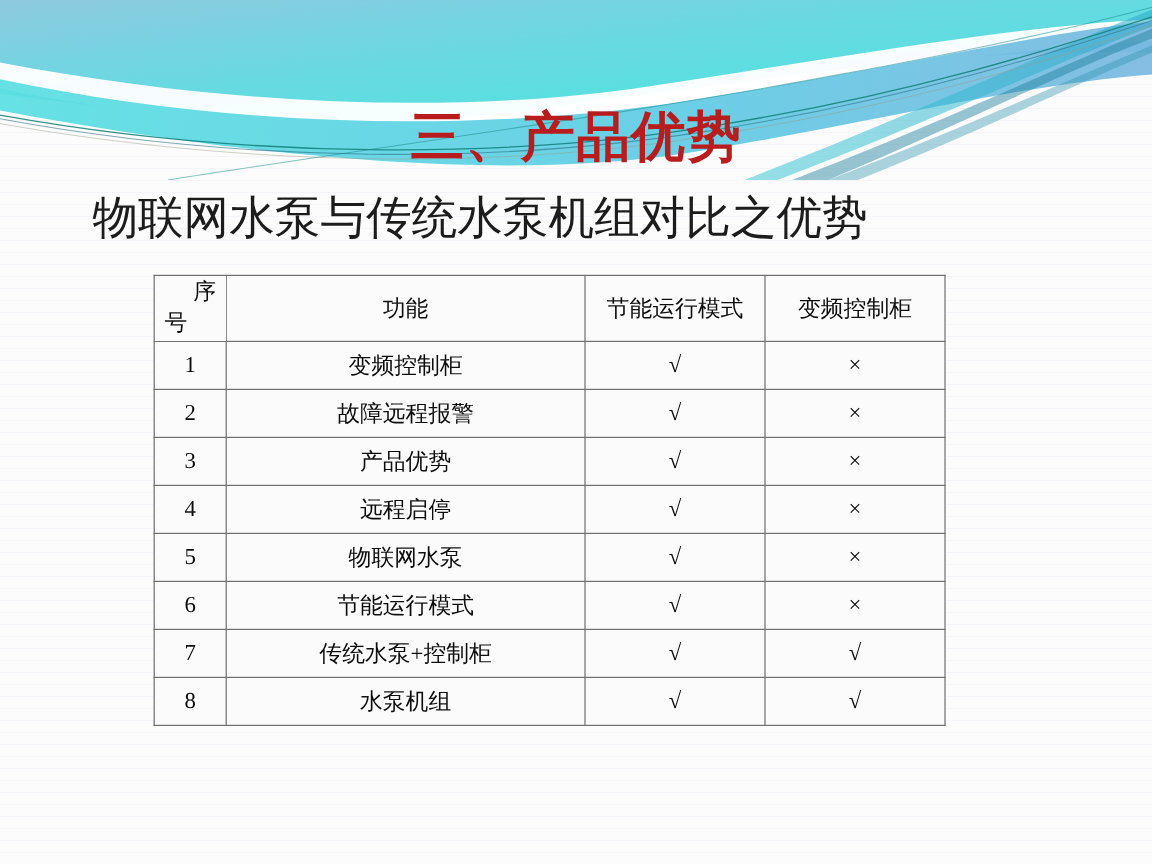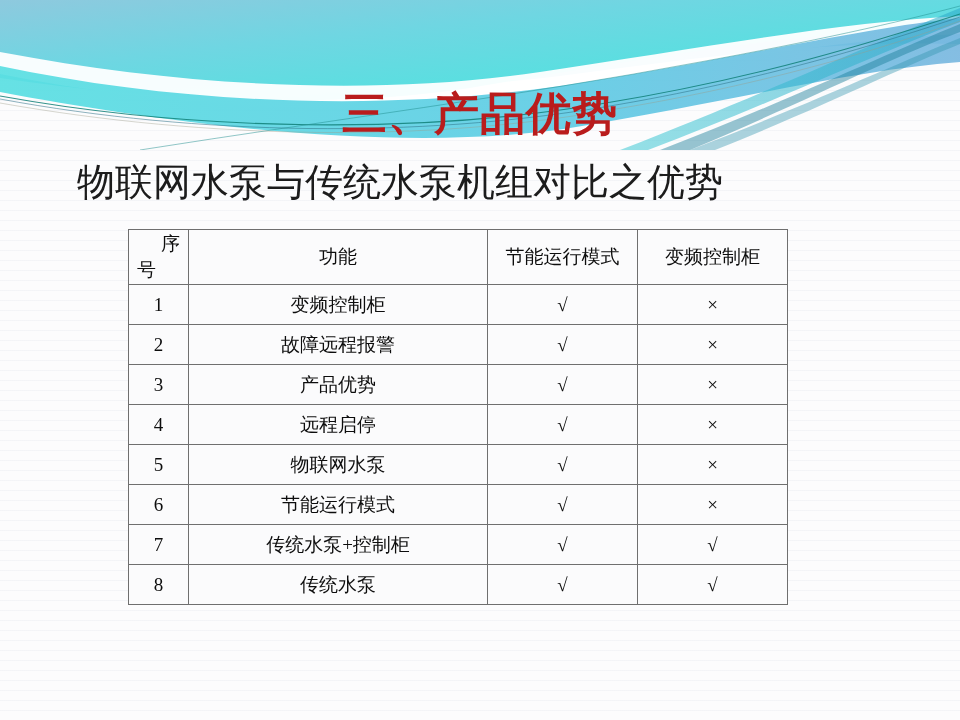--- a/index.html
+++ b/index.html
@@ -268,7 +268,7 @@
         </tr>
         <tr class="body-row">
           <td class="no-text">8</td>
-          <td class="func-text">传统水泵</td>
+          <td class="func-text">水泵机组</td>
           <td class="mark-yes">√</td>
           <td class="mark-yes">√</td>
         </tr>

